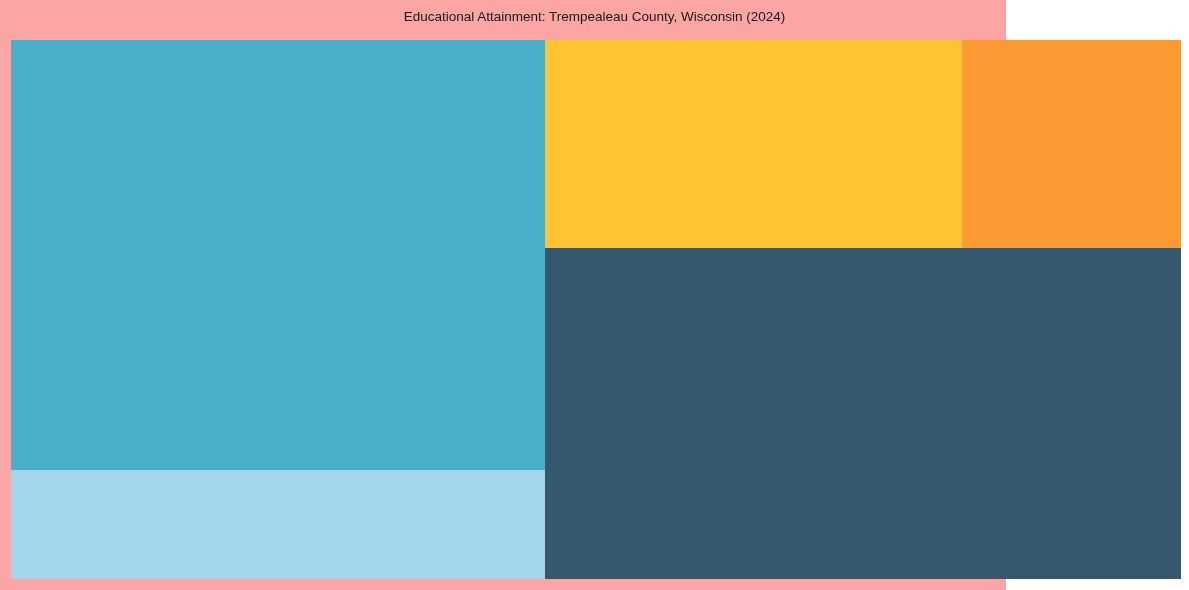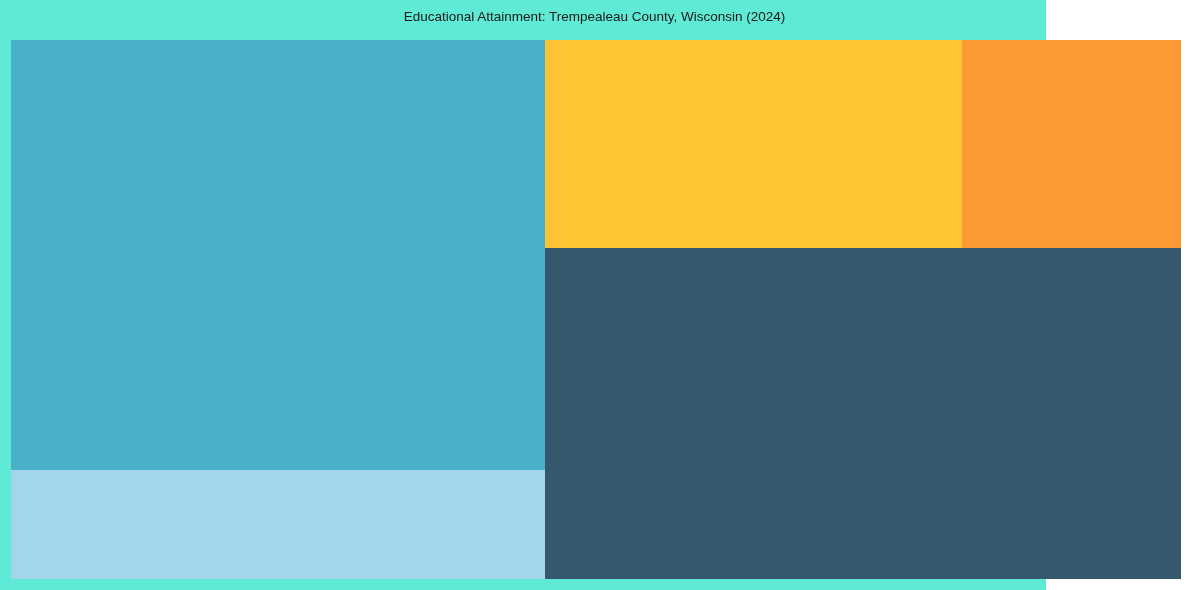--- a/index.html
+++ b/index.html
@@ -18,8 +18,7 @@
     position: relative;
     width: 1006px;
     height: 590px;
-    background: #5eead4;
-    padding-left: 40px;
+    background: #fca5a5;
   }
   #chart-title {
     position: absolute;

